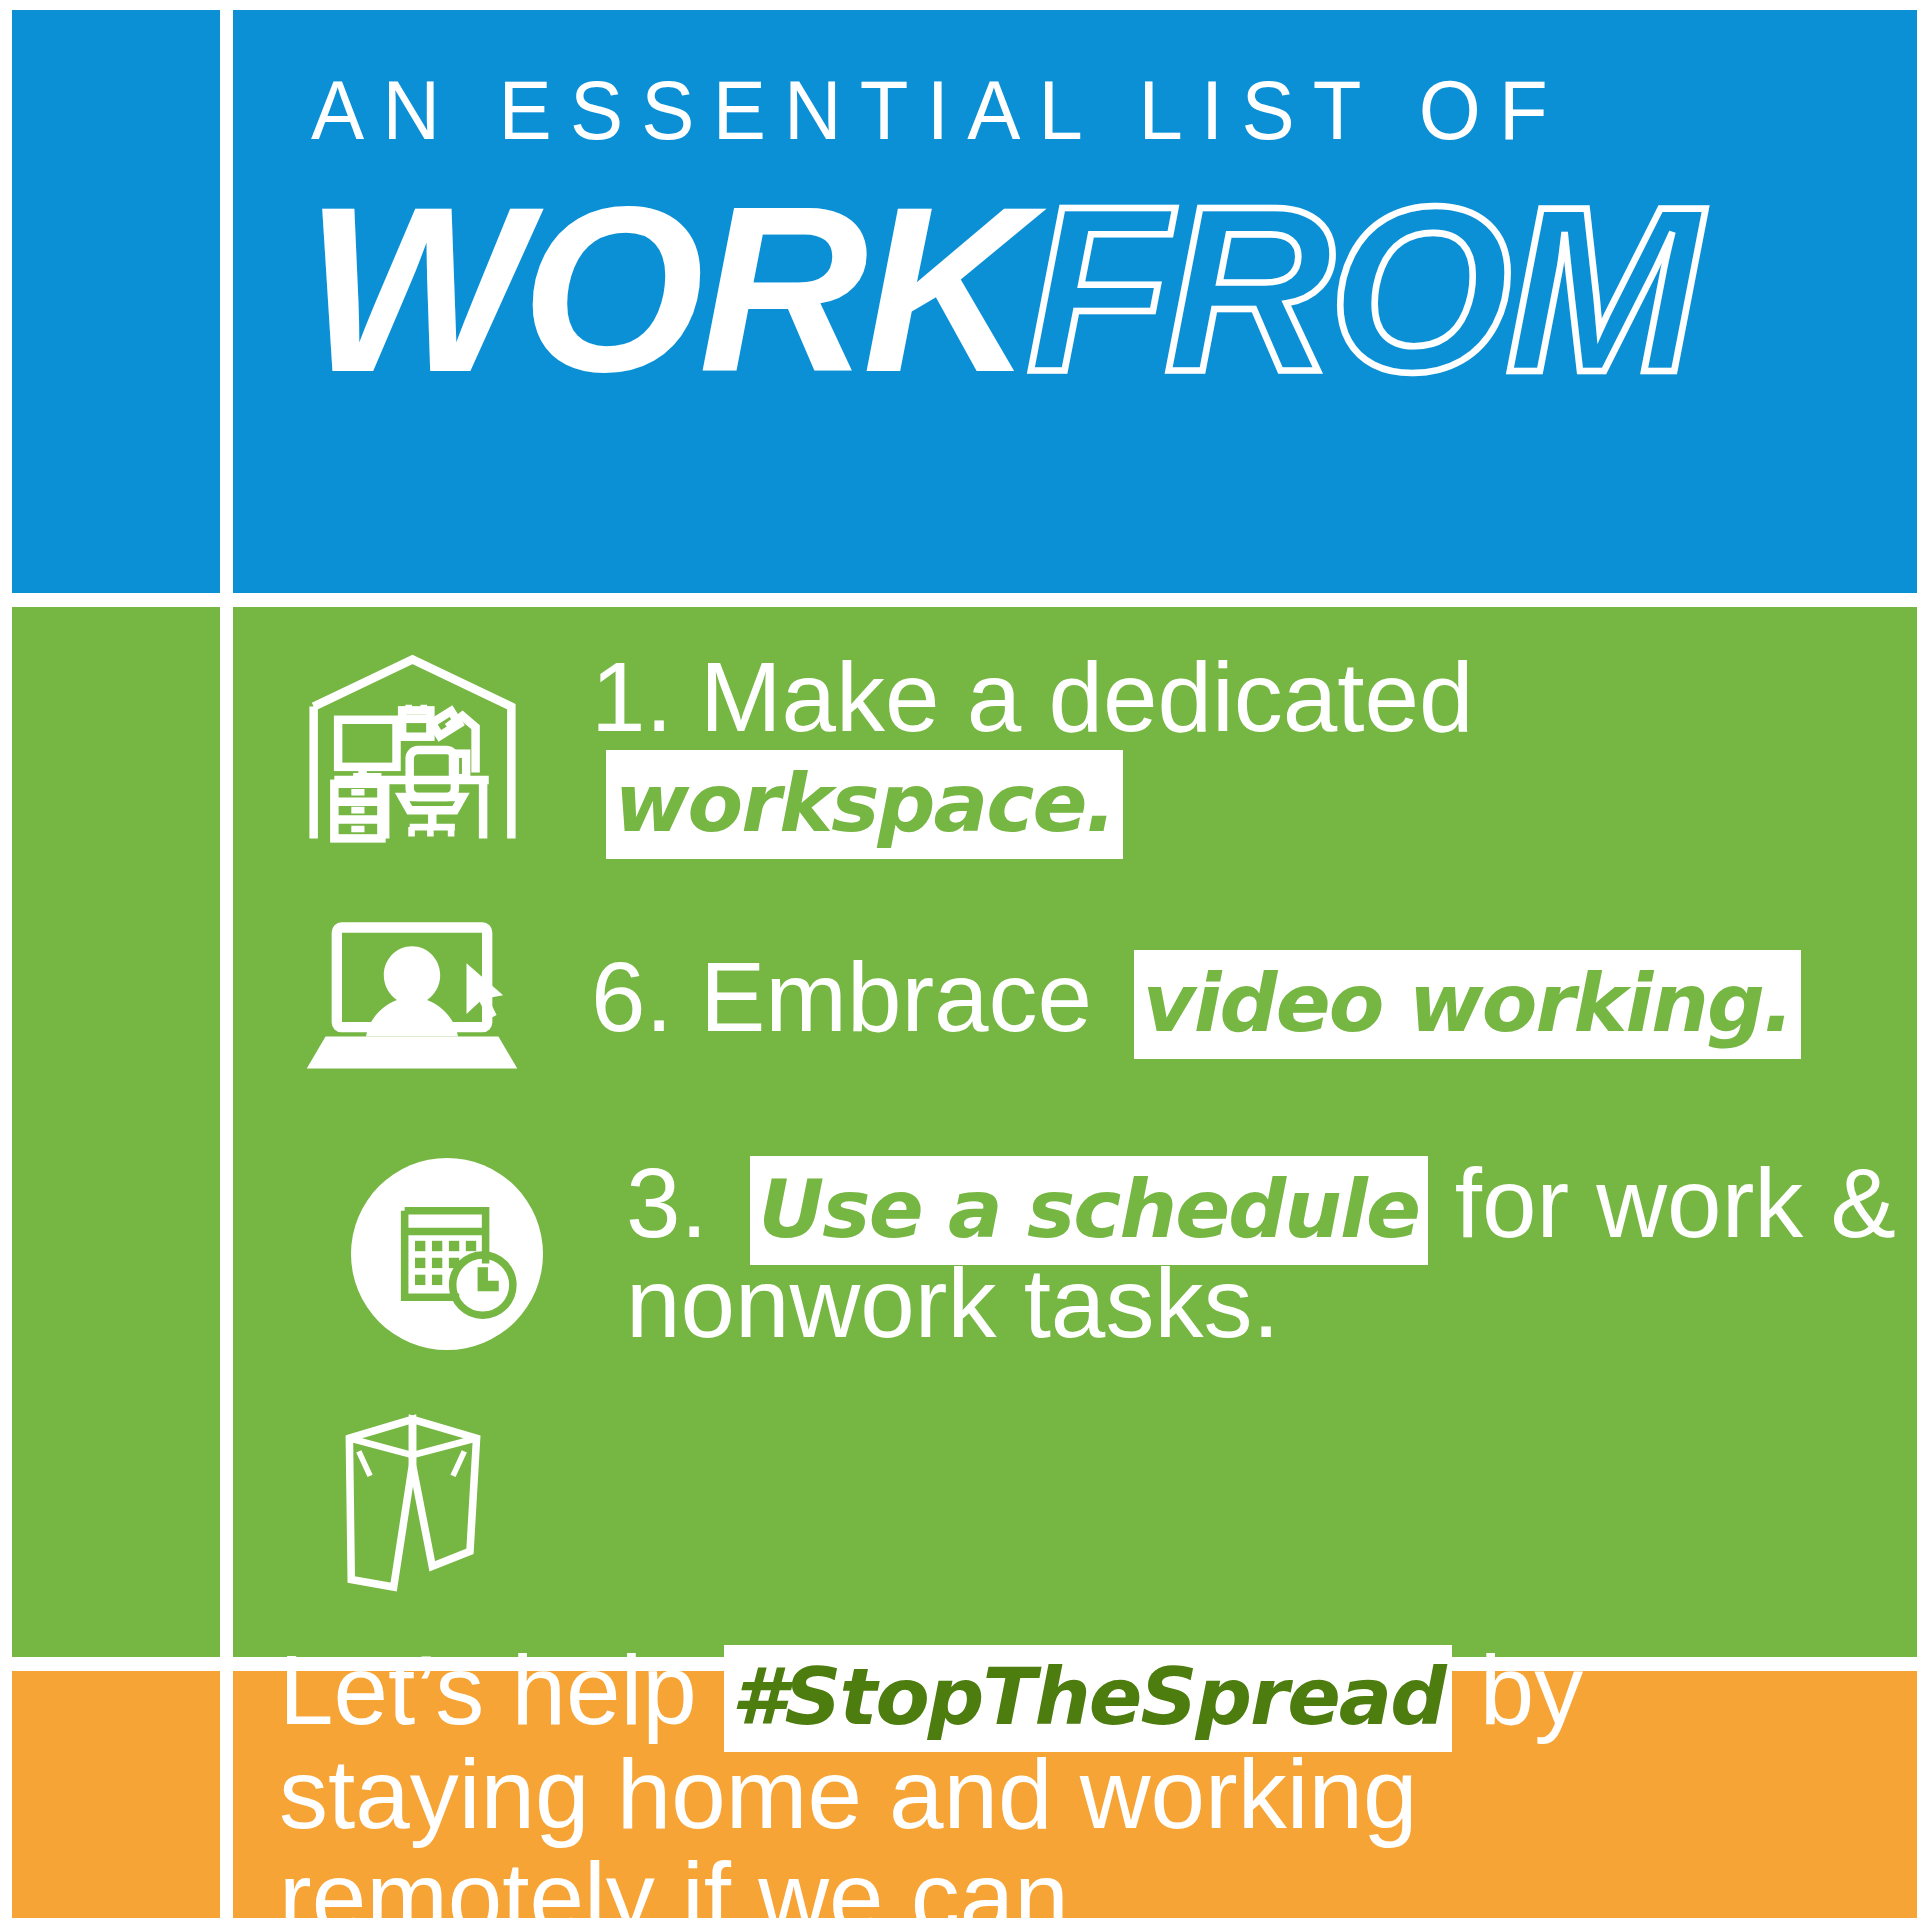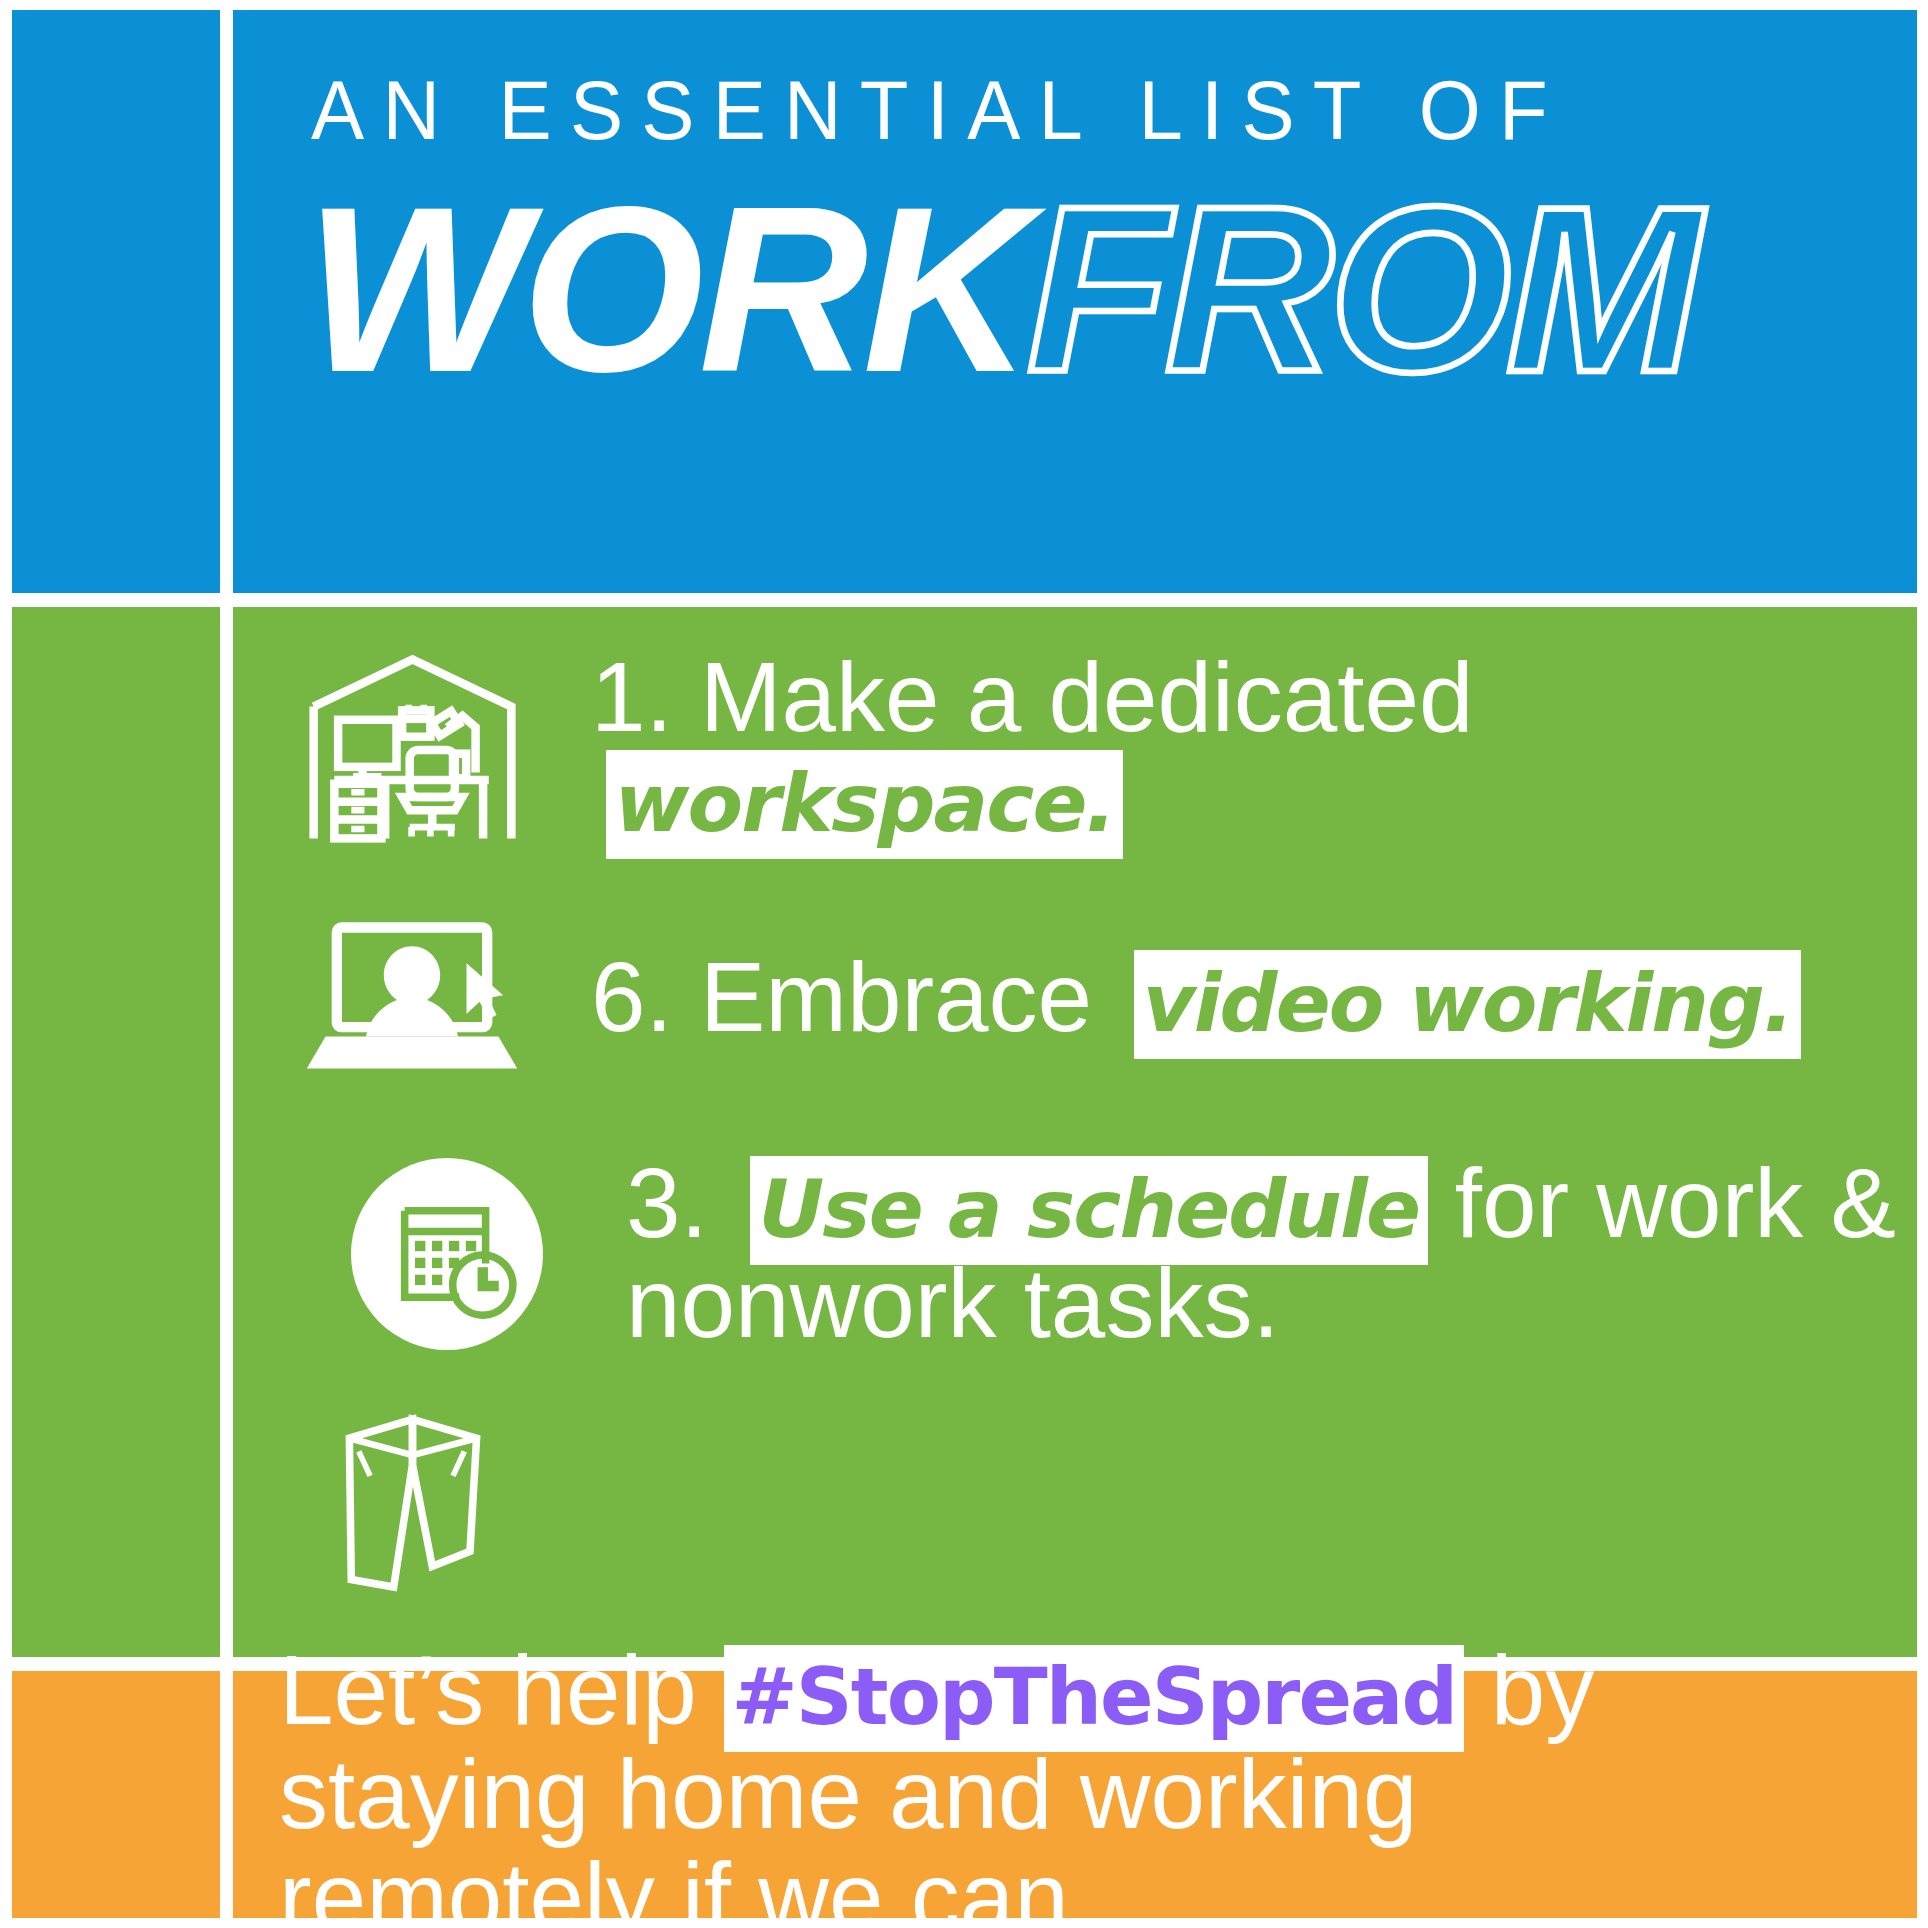--- a/index.html
+++ b/index.html
@@ -108,8 +108,9 @@
   }
   .hl-o{
     background:#ffffff;
-    color:#8b5cf6;
+    color:#4d7c0f;
     font-weight:700;
+    font-style:italic;
     font-family:"DejaVu Sans","Liberation Sans",sans-serif;
     font-size:79px;
     letter-spacing:-1.9px;

